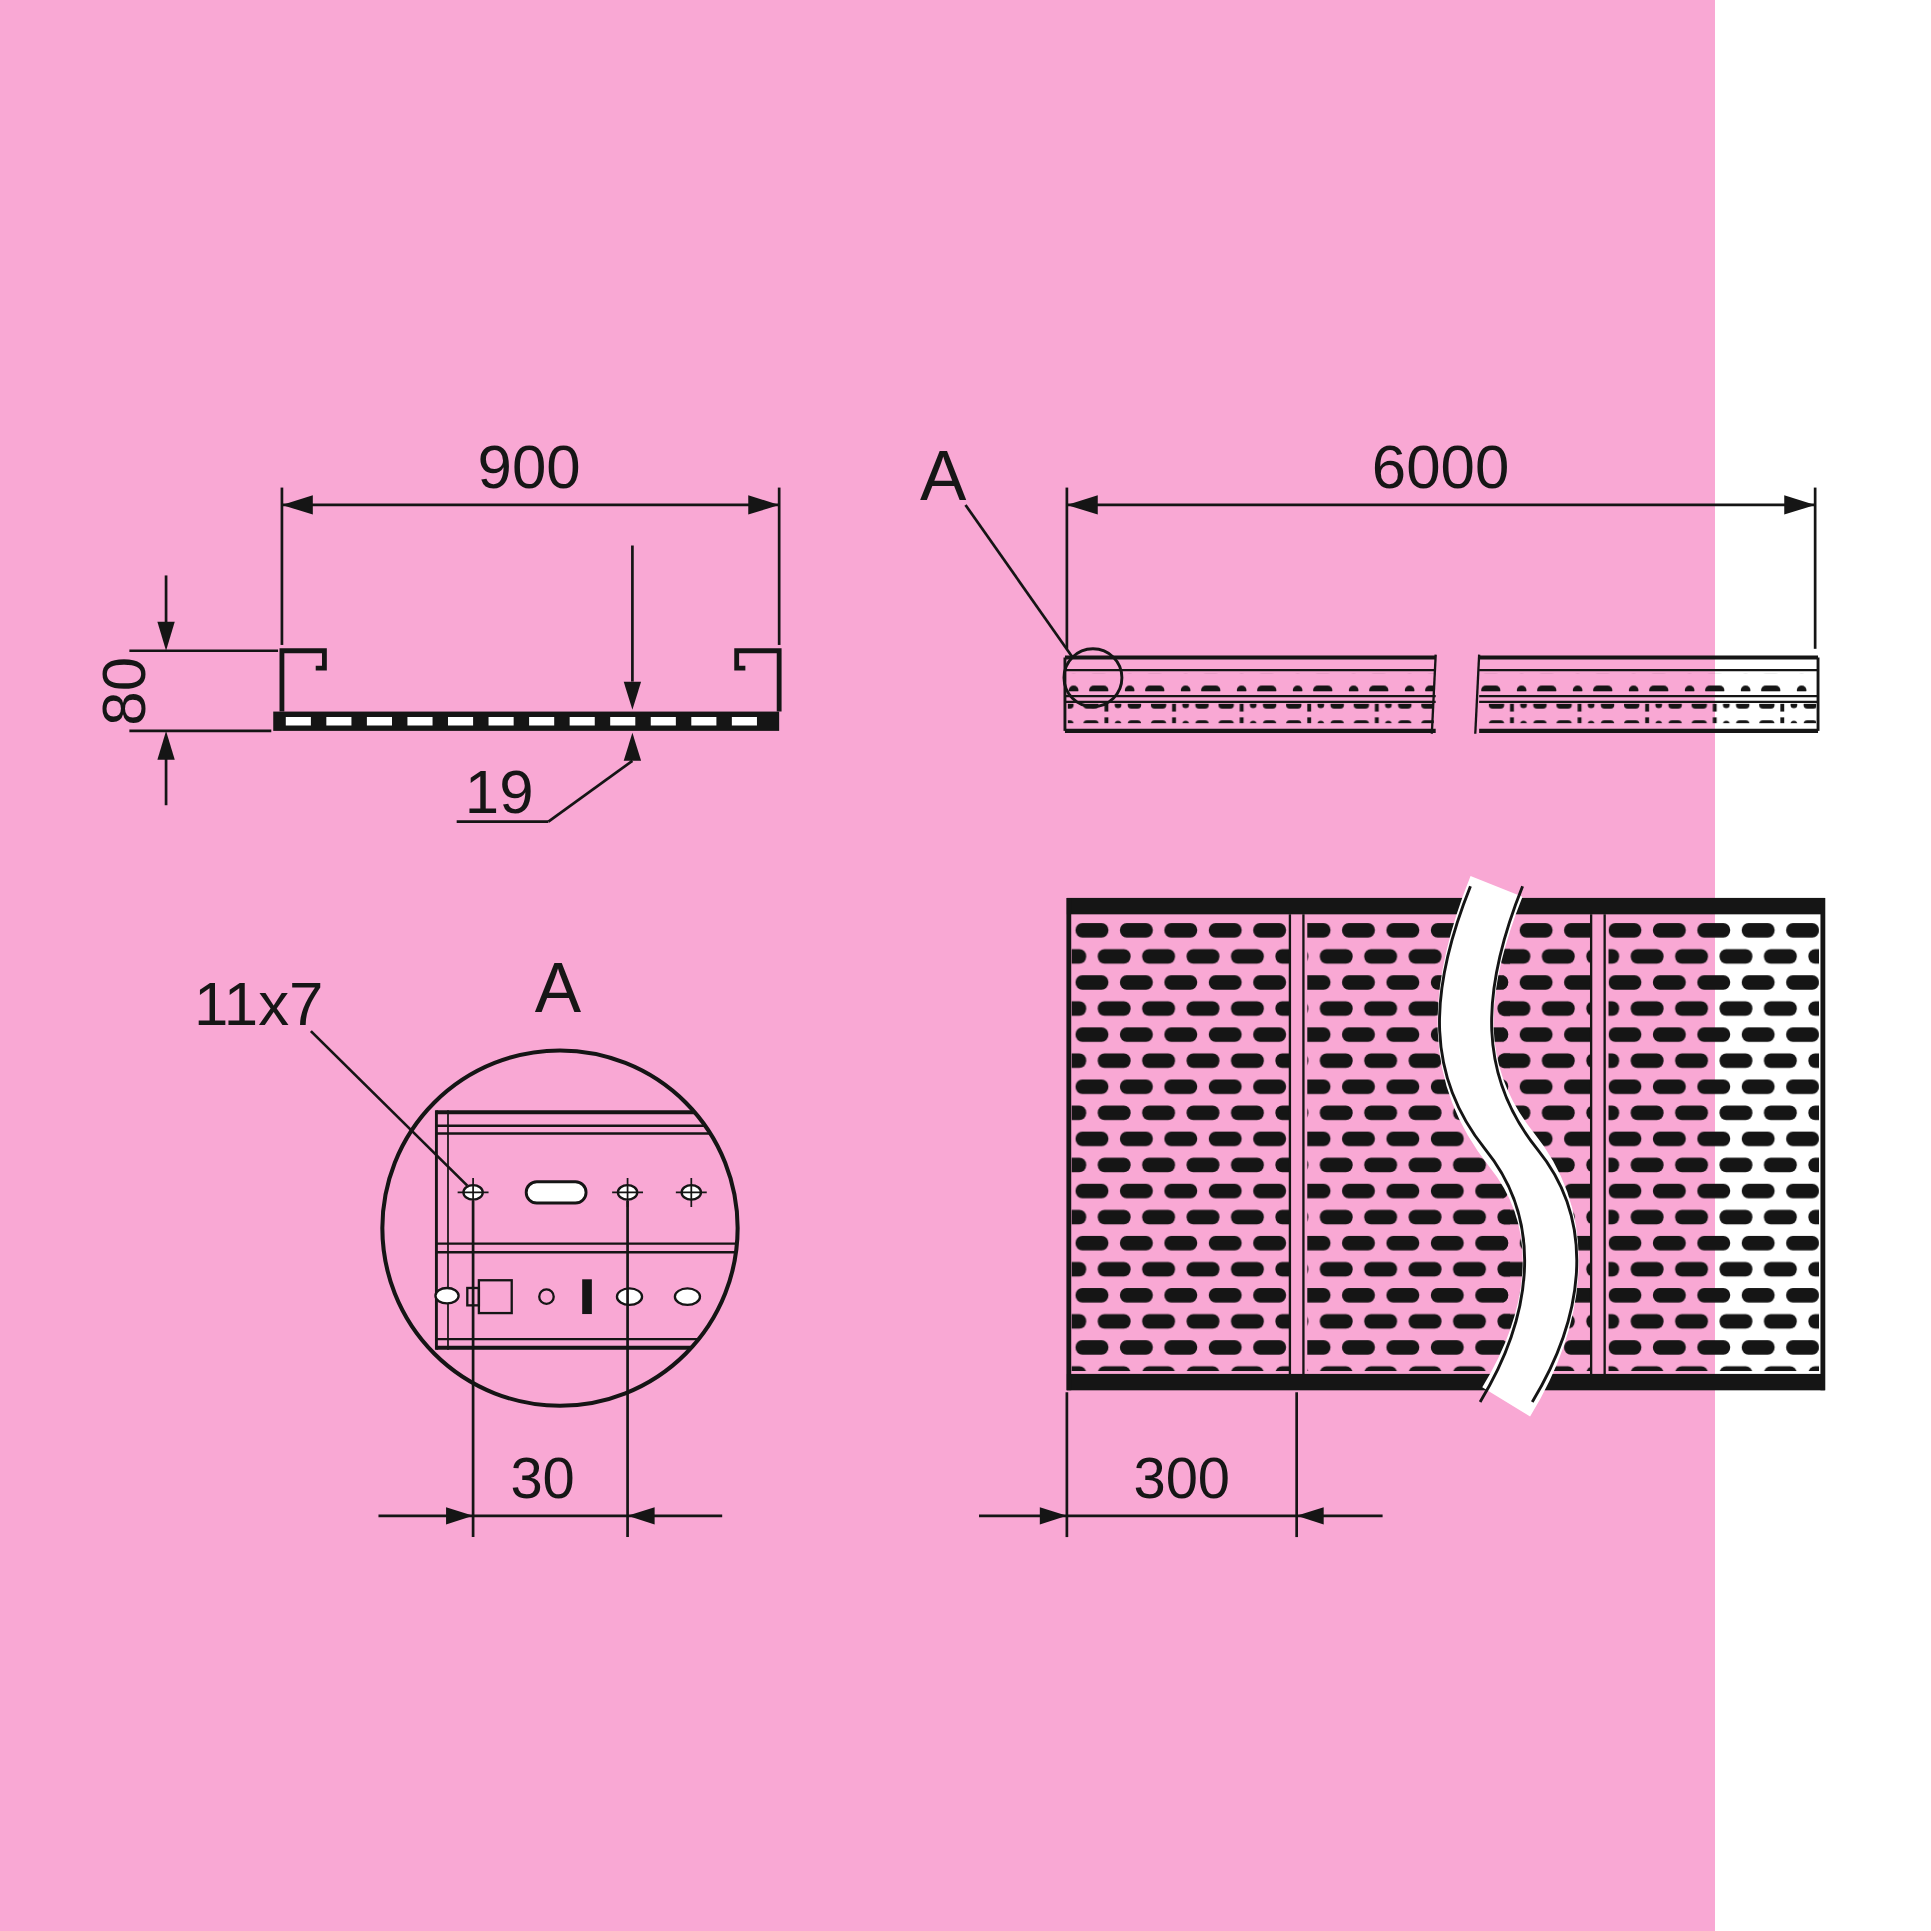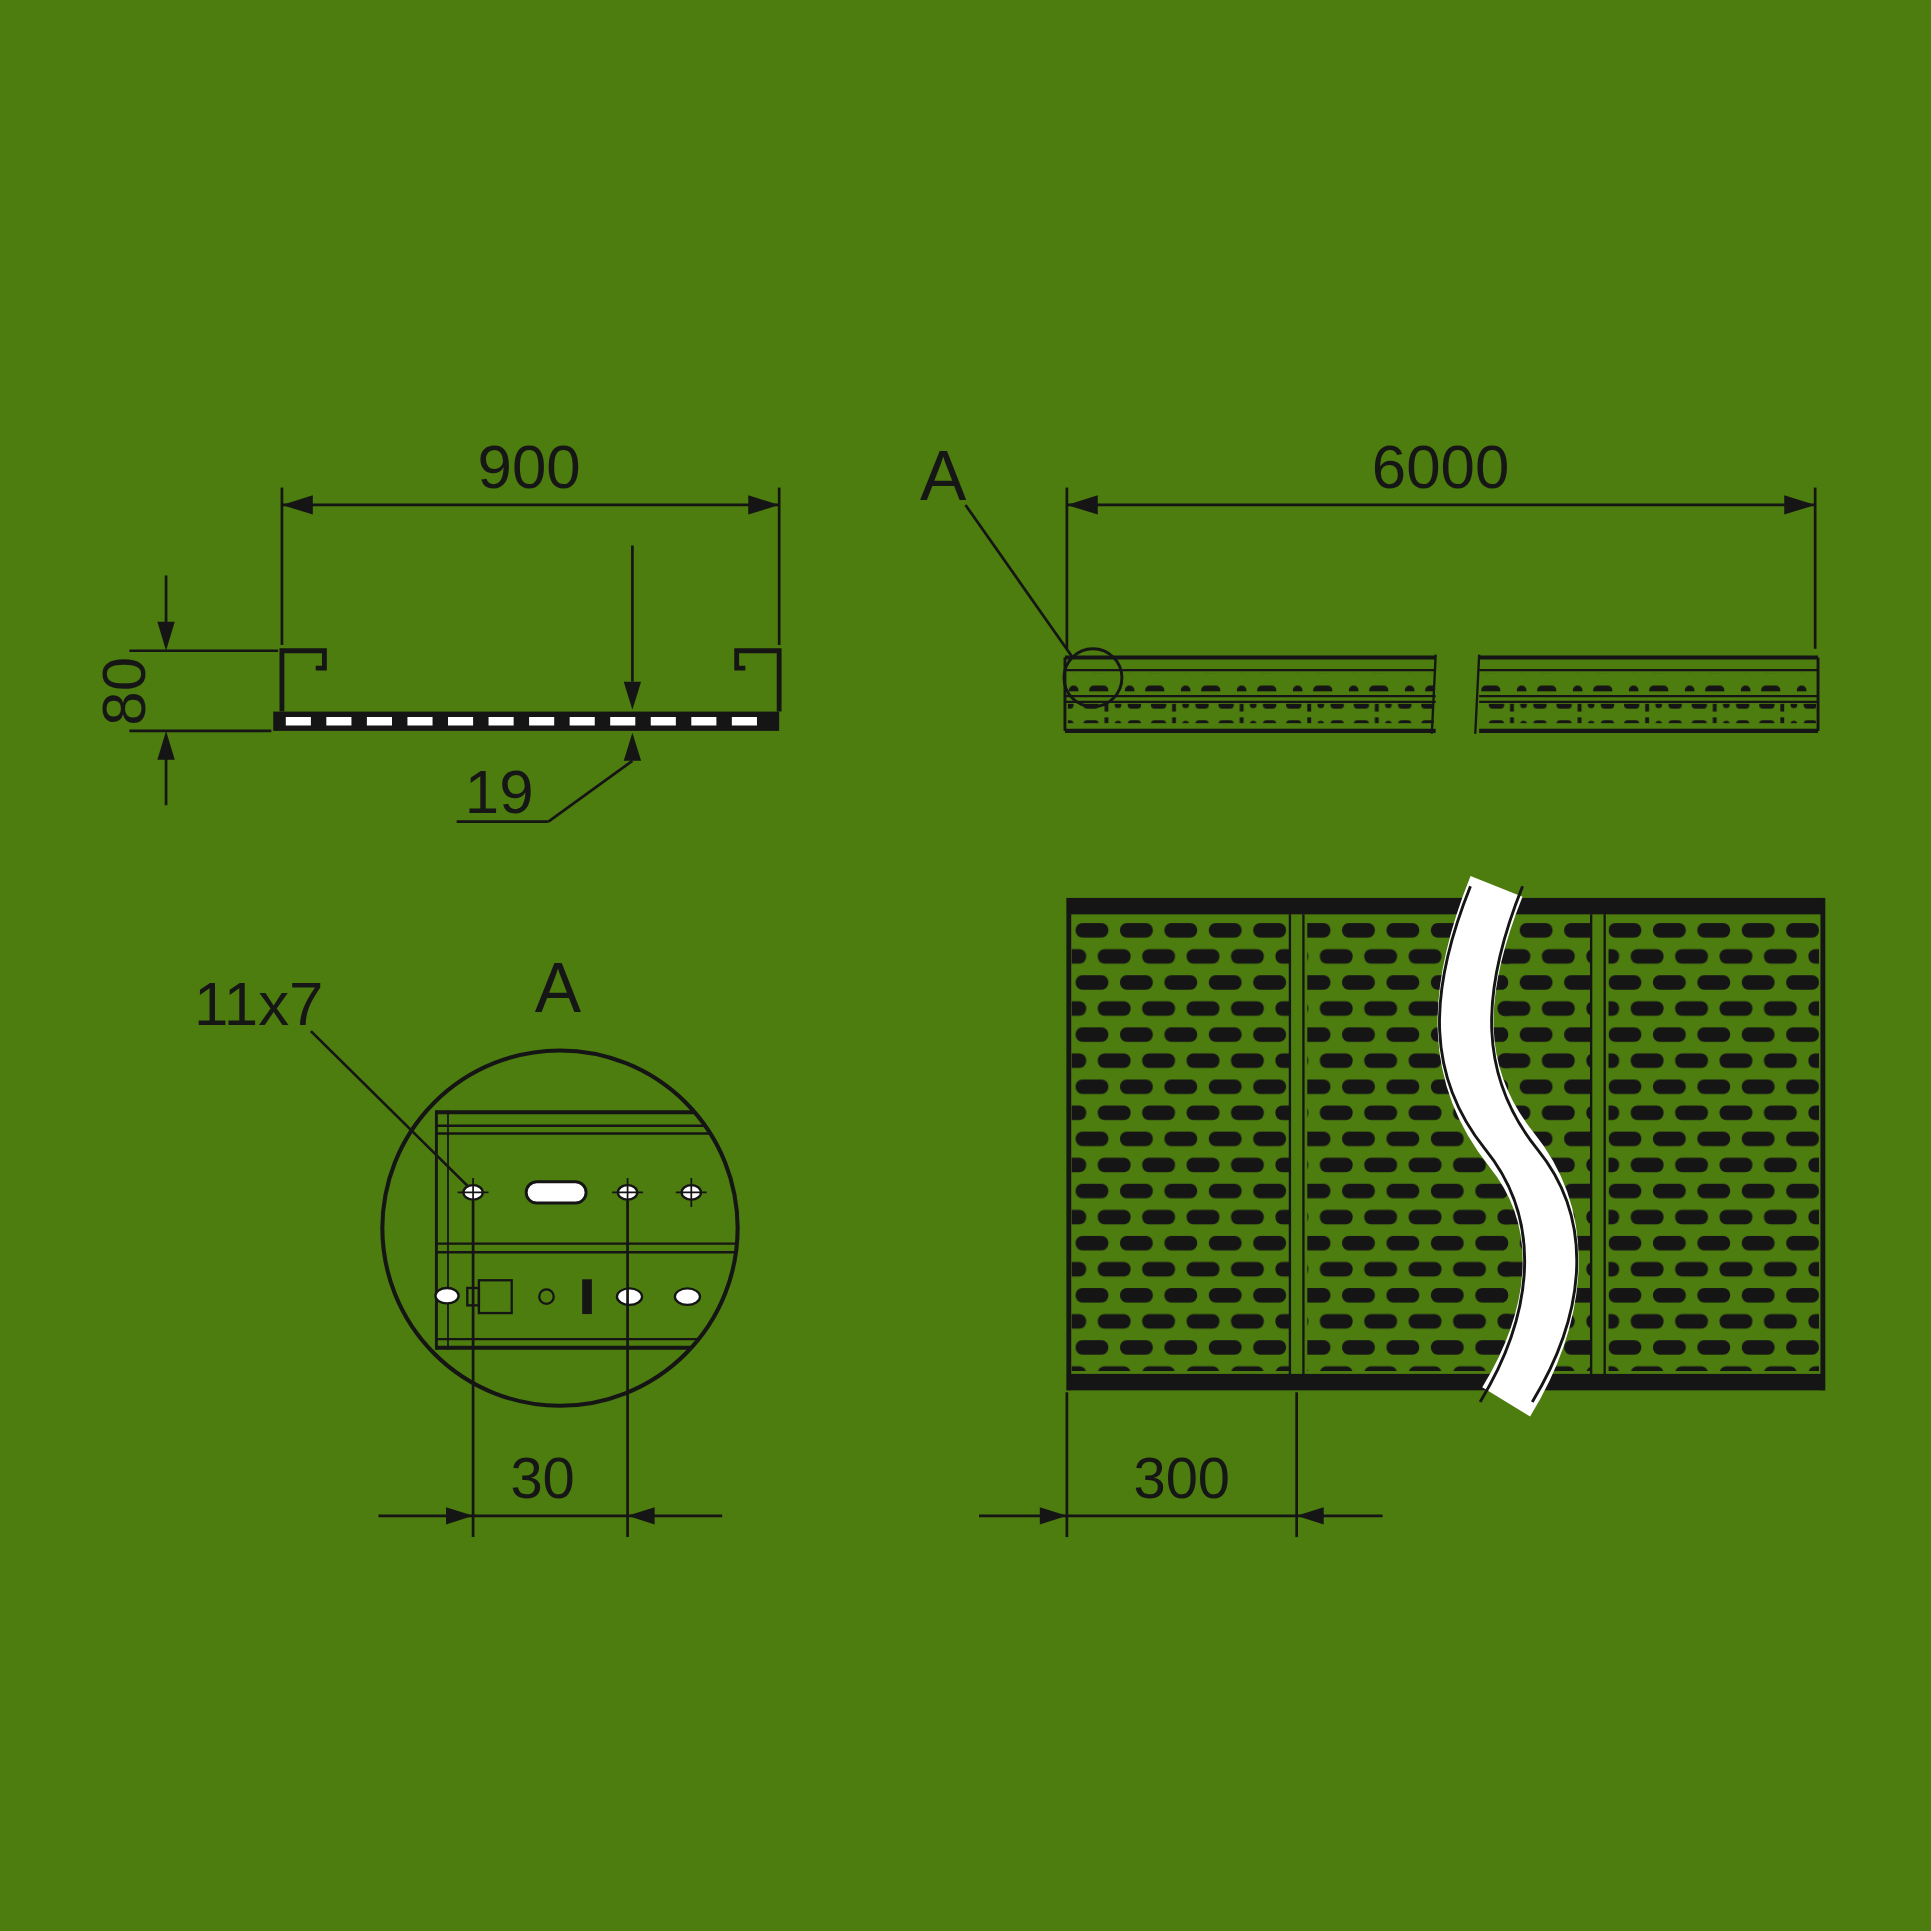--- a/index.html
+++ b/index.html
@@ -3,7 +3,7 @@
 <meta charset="utf-8">
 <style>
   html,body{margin:0;padding:0;background:#fff;}
-  .stage{width:1931px;height:1931px;position:relative;background:#4d7c0f;}
+  .stage{width:1715px;height:1931px;position:relative;background:#f9a8d4;}
   .ln{stroke:#151515;fill:none;stroke-linecap:butt;} .w5{stroke-width:5;} .w4{stroke-width:4.2;}
   .w3{stroke-width:3;}  .w2{stroke-width:2.4;} .w1{stroke-width:1.8;}
   .dim{stroke:#151515;stroke-width:2.8;fill:none;}

